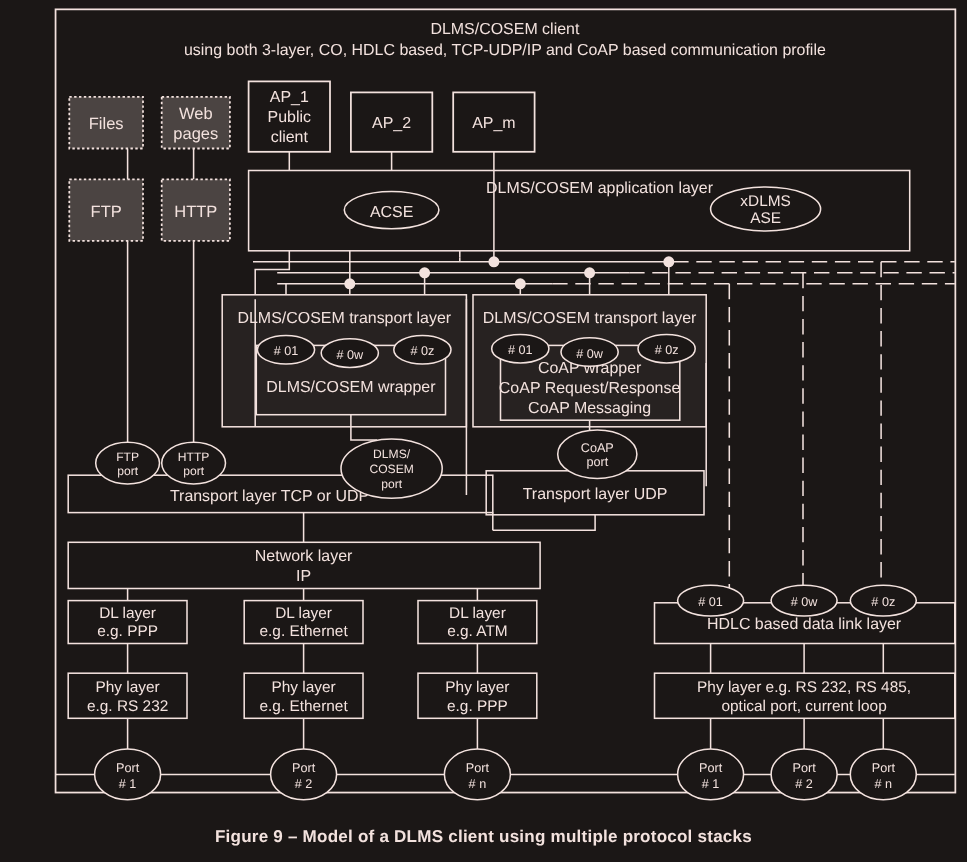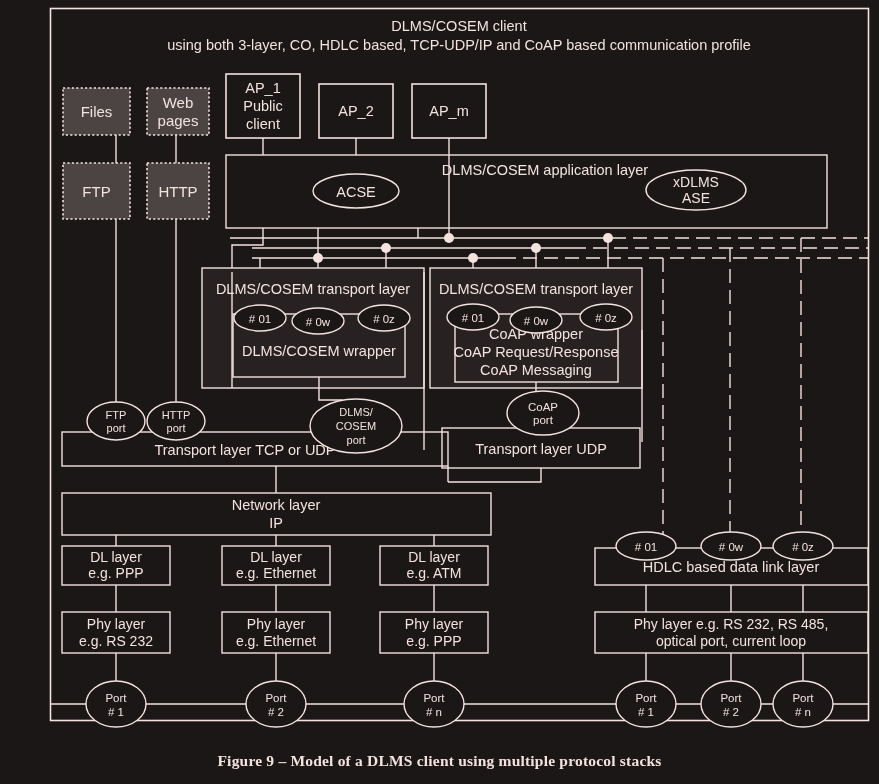--- a/index.html
+++ b/index.html
@@ -8,7 +8,7 @@
   #stage{position:absolute;left:12px;top:0;width:879px;height:584px;}
   svg{position:absolute;left:0;top:0;width:879px;height:784px;}
   .cap{position:absolute;left:0;top:752px;width:879px;text-align:center;
-       font-size:15.5px;font-weight:bold;color:#f3e2de;letter-spacing:.2px;font-family:Liberation Serif, serif;}
+       font-size:15.5px;font-weight:bold;color:#f3e2de;letter-spacing:.2px;}
   text{fill:#f3e2de;font-family:"Liberation Sans","DejaVu Sans",sans-serif;}
 </style>
 </head>

